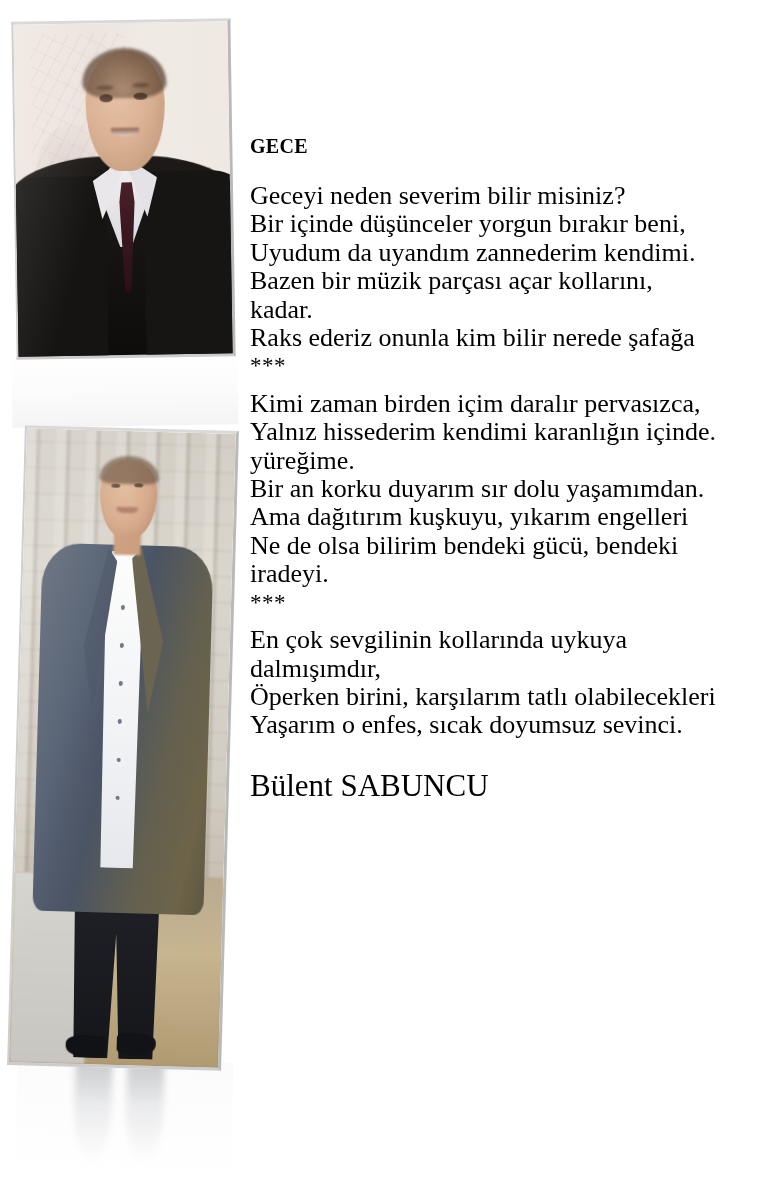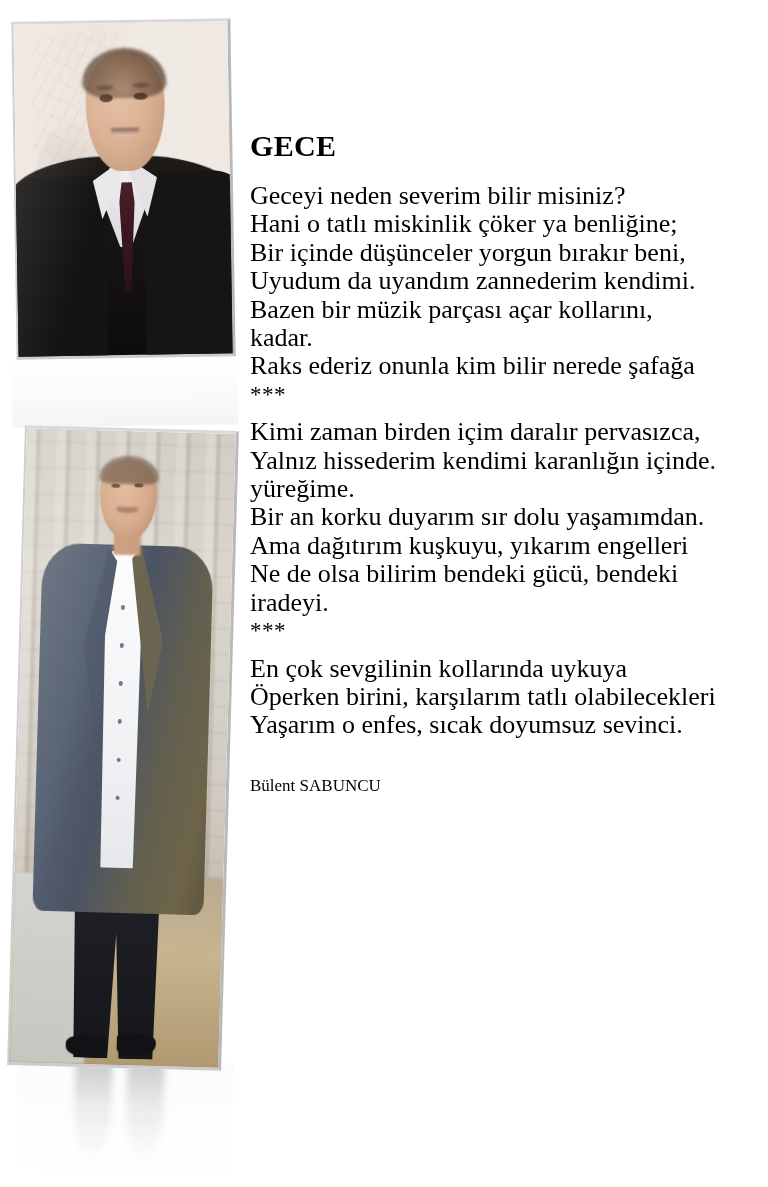--- a/index.html
+++ b/index.html
@@ -402,7 +402,7 @@
     width: 516px;
   }
   .poem-title {
-    font-size: 30px;
+    font-size: 20px;
     font-weight: bold;
     line-height: 28px;
     letter-spacing: 0.3px;

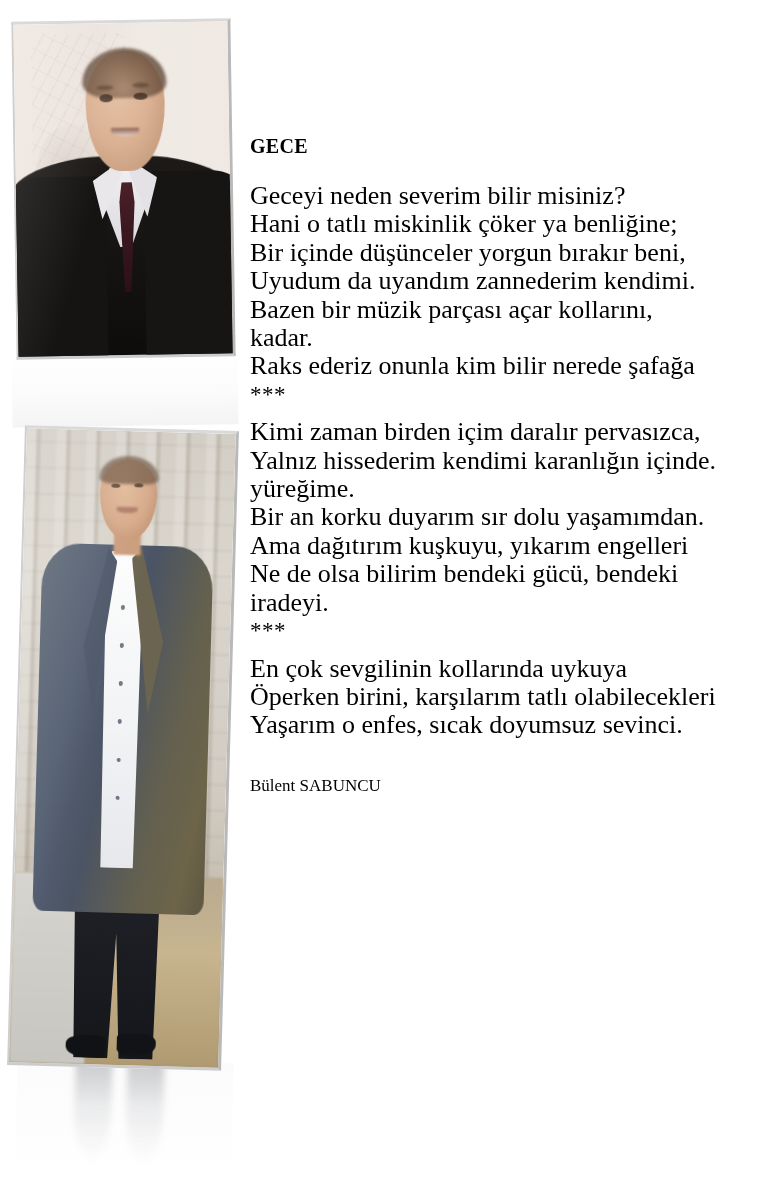--- a/index.html
+++ b/index.html
@@ -498,7 +498,6 @@
 
   <div class="stanza">
     <div class="poem-line">Geceyi neden severim bilir misiniz?</div>
-    <div class="poem-line">Hani o tatlı miskinlik çöker ya benliğine;</div>
     <div class="poem-line">Bir içinde düşünceler yorgun bırakır beni,</div>
     <div class="poem-line">Uyudum da uyandım zannederim kendimi.</div>
     <div class="poem-line">Bazen bir müzik parçası açar kollarını,</div>

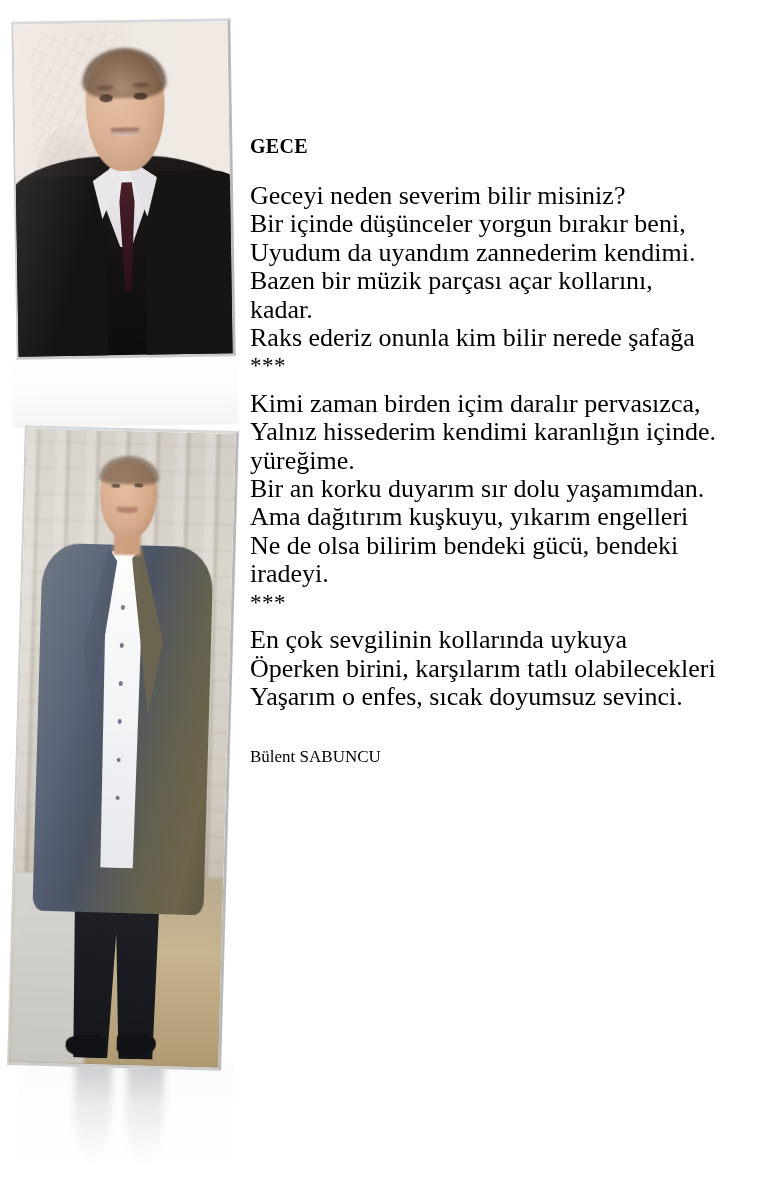--- a/index.html
+++ b/index.html
@@ -521,6 +521,7 @@
 
   <div class="stanza">
     <div class="poem-line">En çok sevgilinin kollarında uykuya</div>
+    <div class="poem-line">dalmışımdır,</div>
     <div class="poem-line">Öperken birini, karşılarım tatlı olabilecekleri</div>
     <div class="poem-line">Yaşarım o enfes, sıcak doyumsuz sevinci.</div>
   </div>

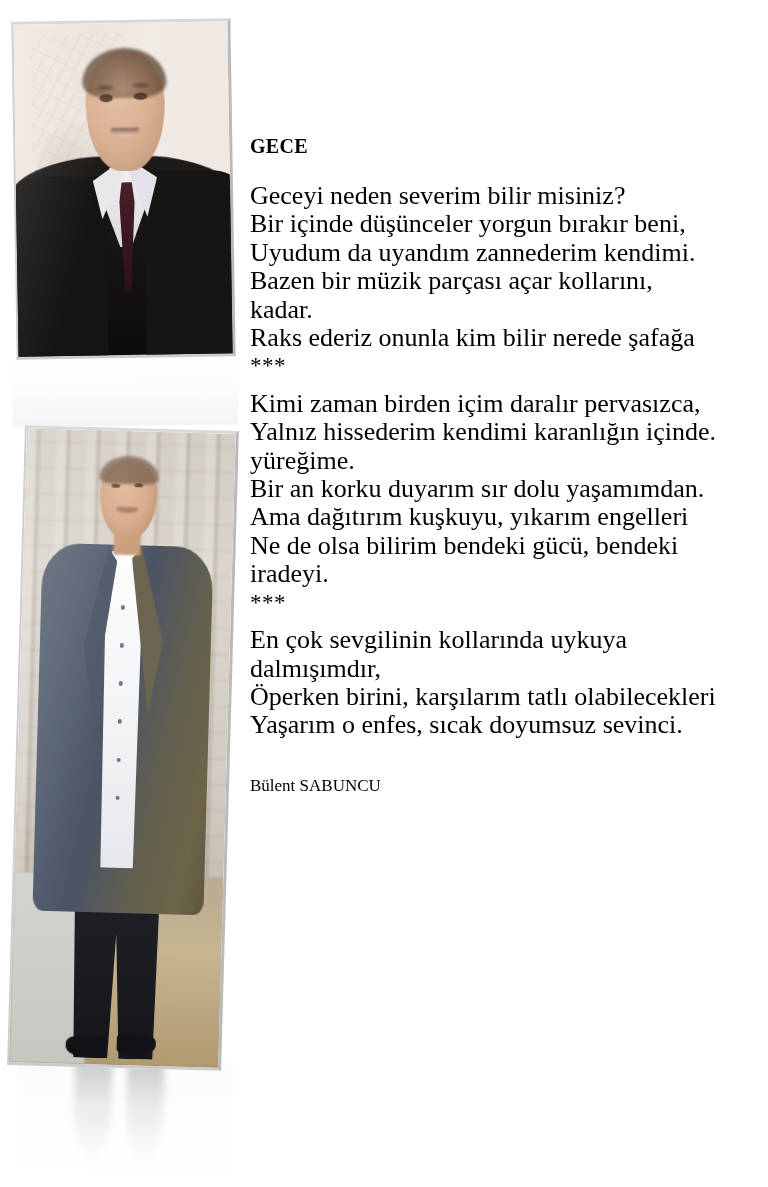--- a/index.html
+++ b/index.html
@@ -426,7 +426,7 @@
     height: 9px;
   }
   .poem-author {
-    font-size: 17px;
+    font-size: 31px;
     line-height: 28.4px;
     margin-top: 32px;
   }

